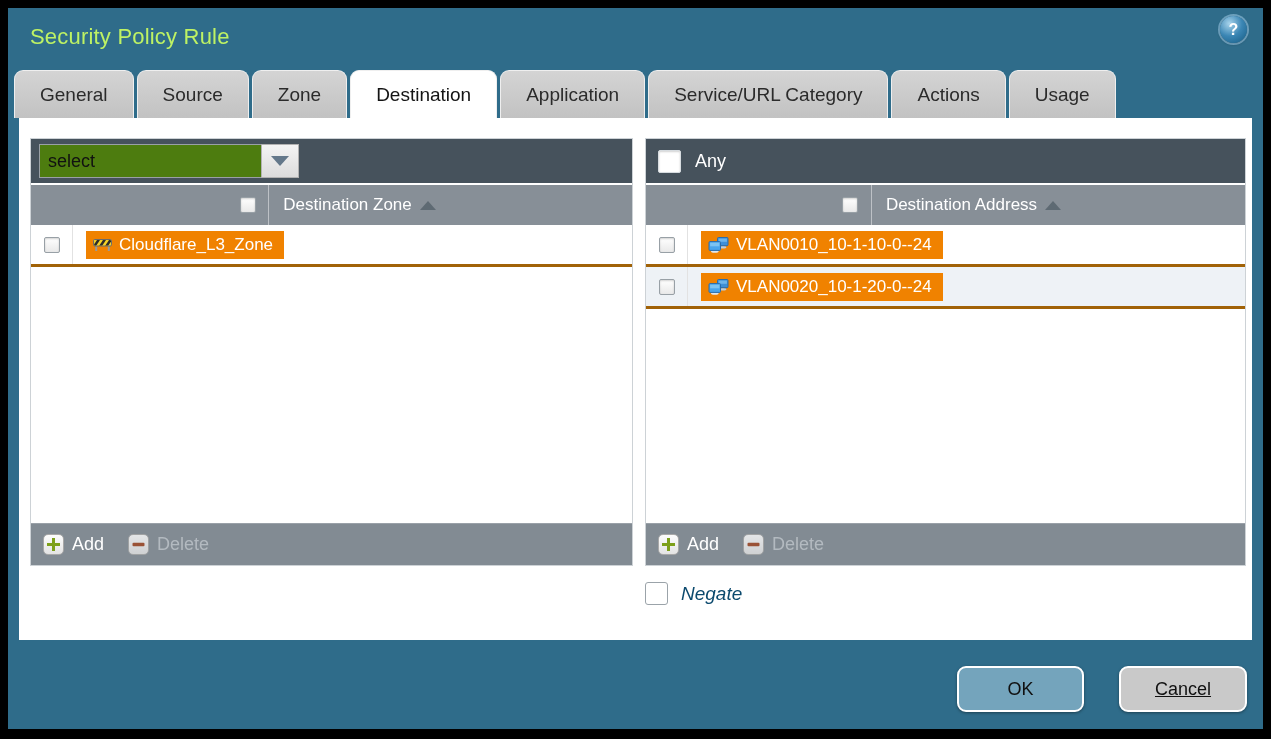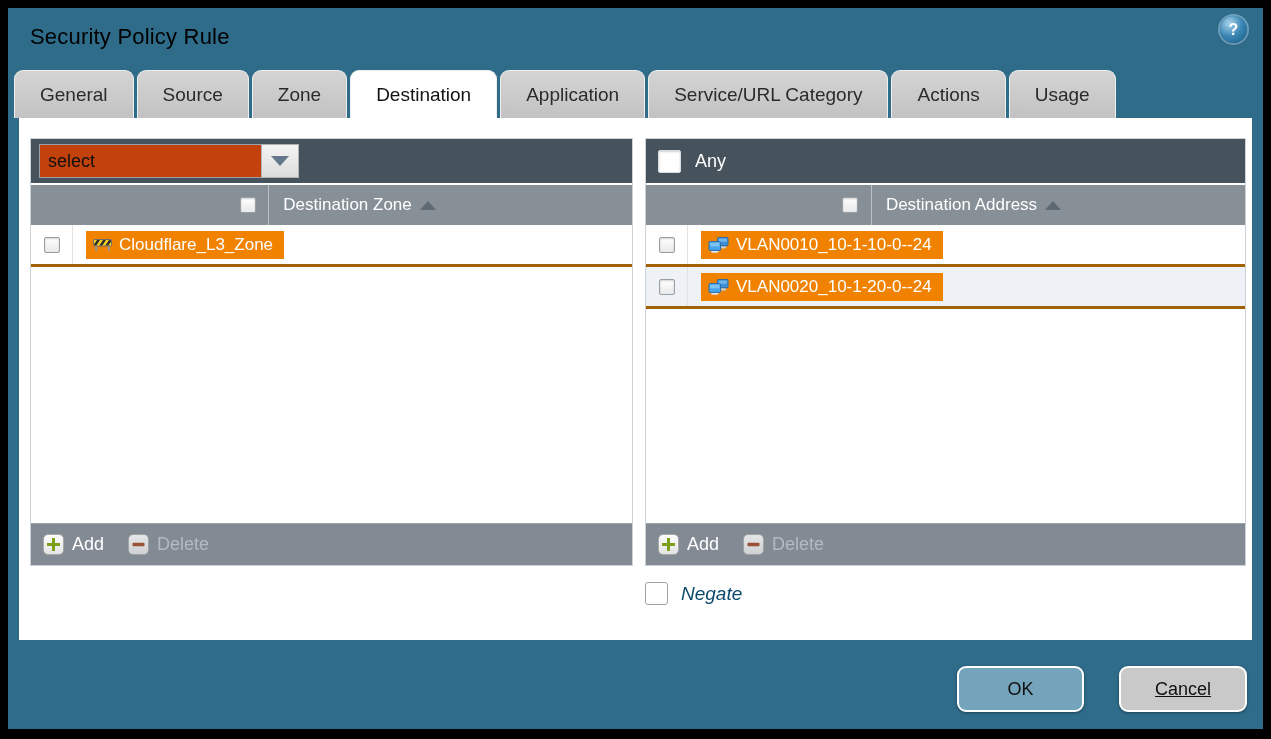--- a/index.html
+++ b/index.html
@@ -9,7 +9,7 @@
 
   
   .titlebar { position:absolute; left:0; top:0; right:0; height:62px; }
-  .dialog-title { position:absolute; left:22px; top:16px; color:#000000; font-size:22px; font-weight:400; letter-spacing:.2px; }
+  .dialog-title { position:absolute; left:22px; top:16px; color:#bef264; font-size:22px; font-weight:400; letter-spacing:.2px; }
   .help-btn { position:absolute; right:16px; top:8px; width:27px; height:27px; border-radius:50%;
     background:radial-gradient(circle at 35% 28%, #a8d4ec 0%, #3b86b4 48%, #145a82 100%);
     box-shadow:0 0 0 2px rgba(160,205,235,.55), 0 1px 3px rgba(0,0,0,.5);

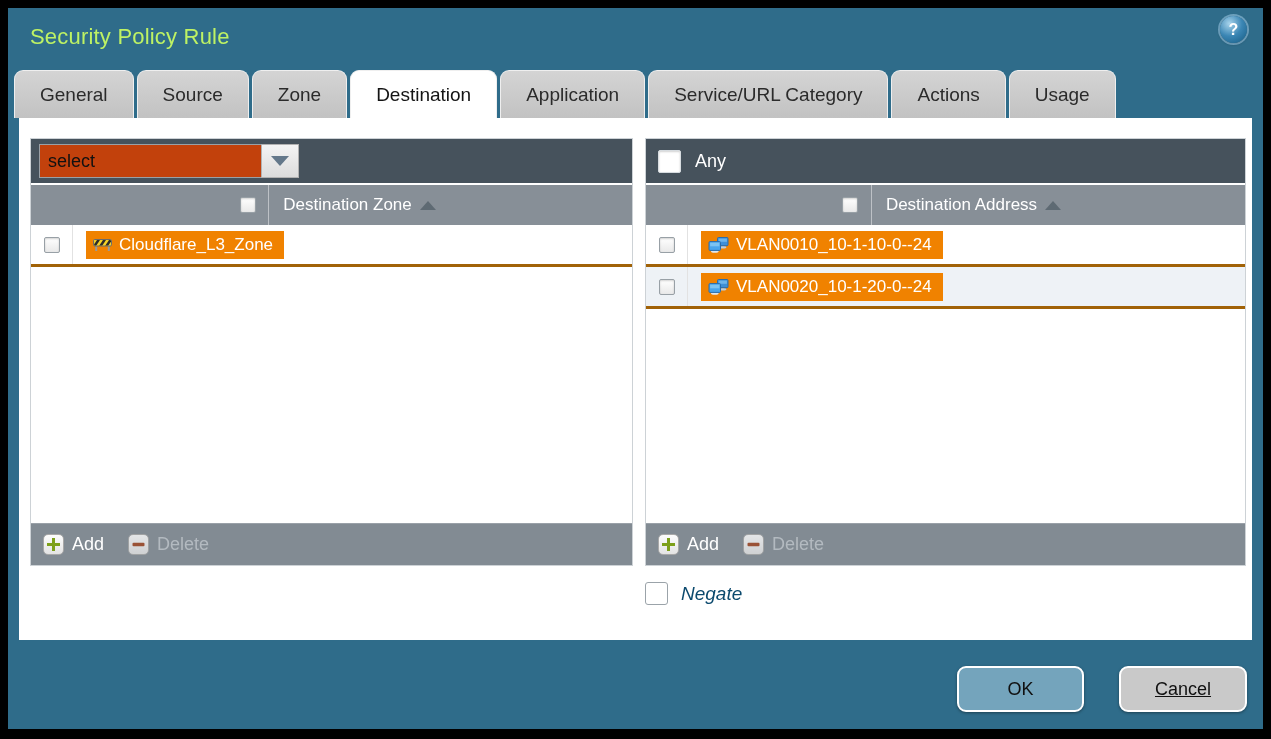--- a/index.html
+++ b/index.html
@@ -33,7 +33,7 @@
   .panel-header { height:44px; background:#46525C; flex:0 0 auto; display:flex; align-items:center; padding:0 8px; }
   .combo { display:flex; height:34px; }
   .combo-input { width:222px; height:34px; border:1px solid #9aa0a6; border-right:none; padding:0 8px;
-    font-size:18px; font-family:"Liberation Sans", sans-serif; color:#111; background:#c2410c; outline:none; }
+    font-size:18px; font-family:"Liberation Sans", sans-serif; color:#111; background:#4d7c0f; outline:none; }
   .combo-btn { width:38px; height:34px; background:linear-gradient(#f4f4f4,#dcdcdc); border:1px solid #b2b2b2;
     display:flex; align-items:center; justify-content:center; cursor:pointer; }
   .tri-down { width:0; height:0; border-left:9px solid transparent; border-right:9px solid transparent; border-top:10px solid #64788a; }

